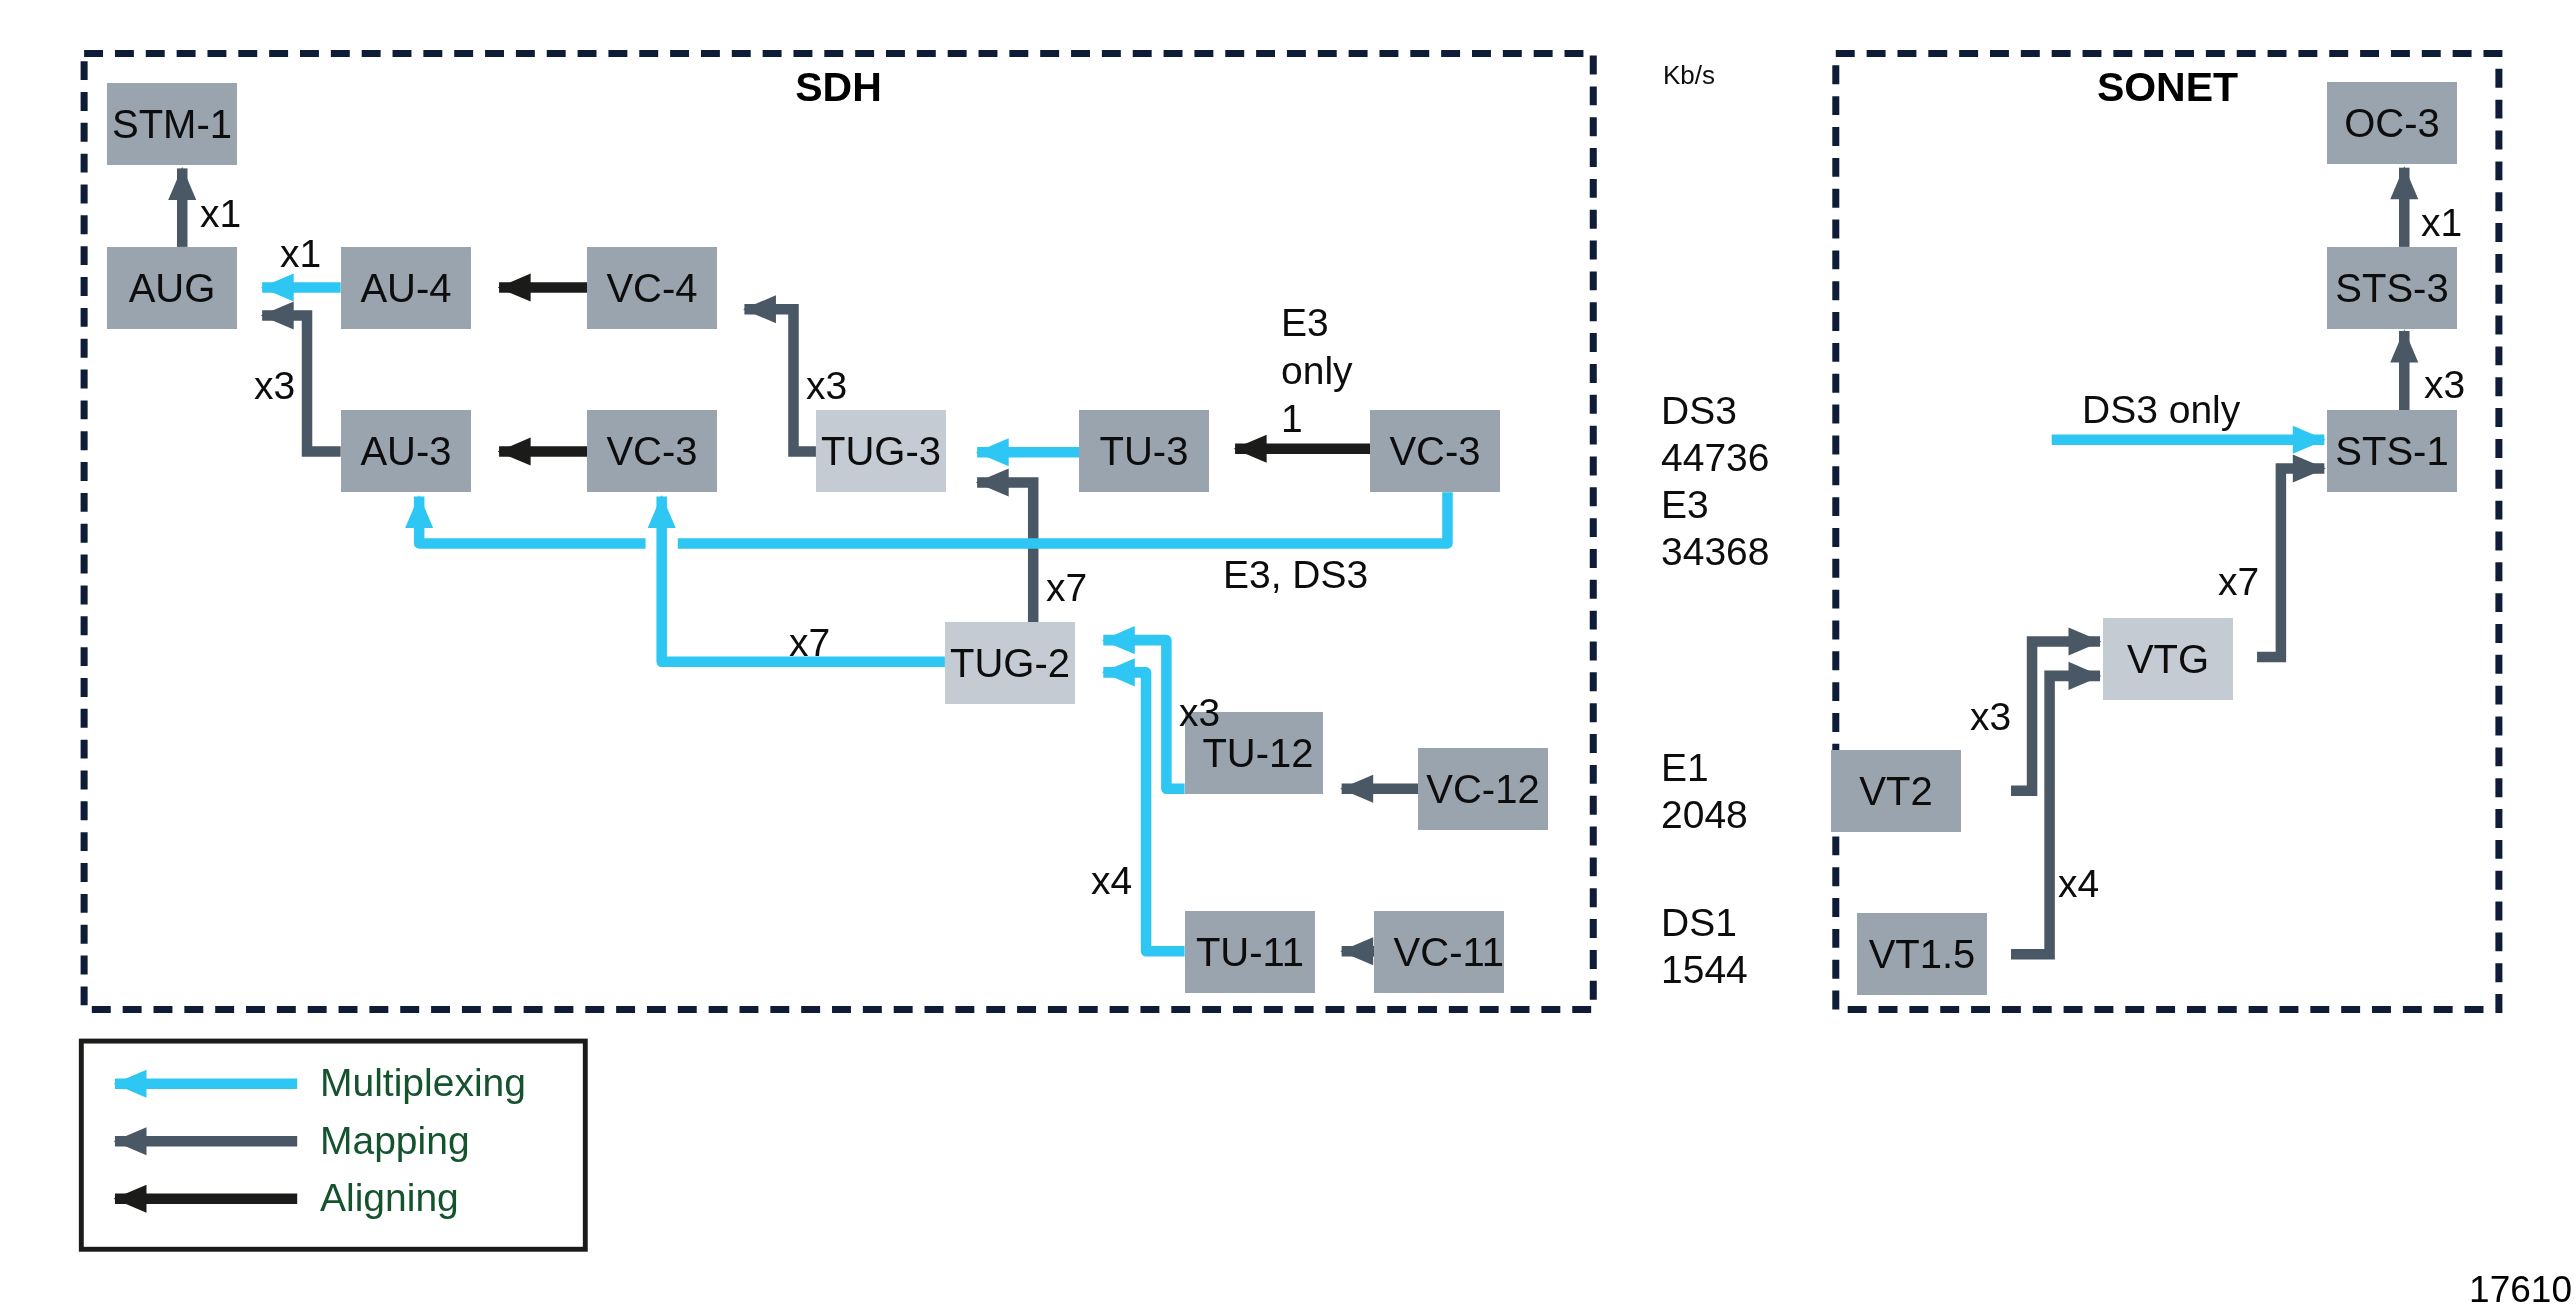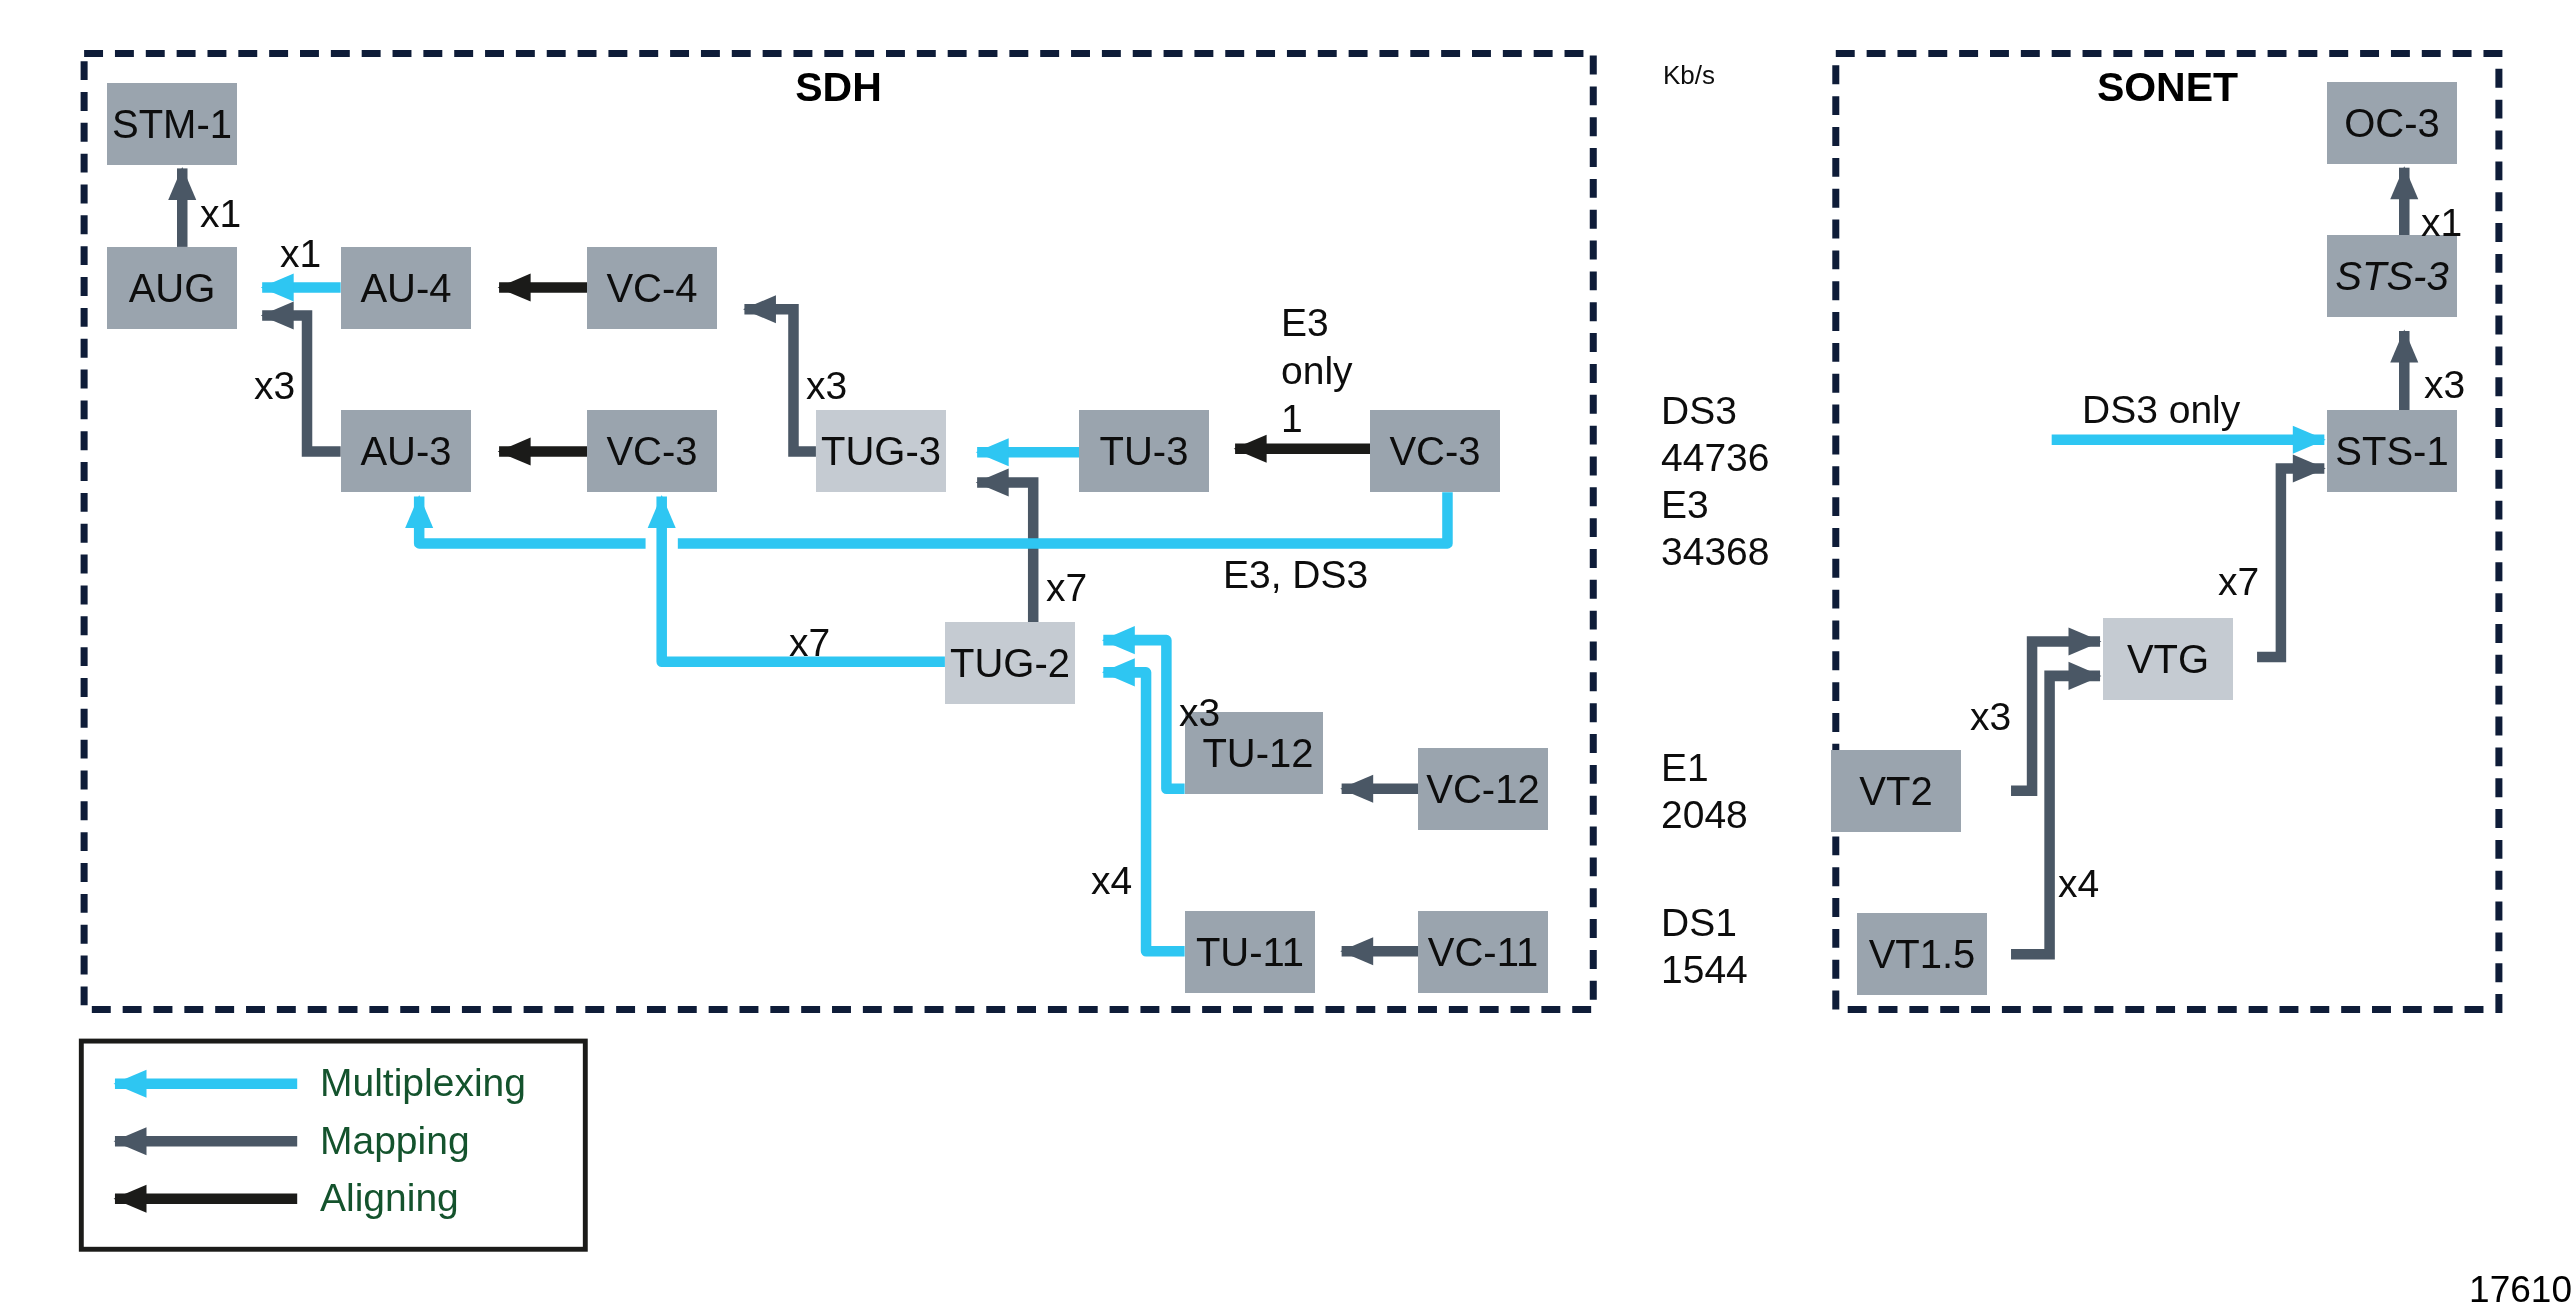--- a/index.html
+++ b/index.html
@@ -118,7 +118,7 @@
   <div class="lbl" style="left:1223px;top:552px;">E3, DS3</div>
 
   <div class="node" style="left:2327px;top:82px;">OC-3</div>
-  <div class="node" style="left:2327px;top:235px;font-style:italic;">STS-3</div>
+  <div class="node" style="left:2327px;top:247px;">STS-3</div>
   <div class="node" style="left:2327px;top:410px;">STS-1</div>
   <div class="node light" style="left:2103px;top:618px;">VTG</div>
   <div class="node" style="left:1831px;top:750px;">VT2</div>

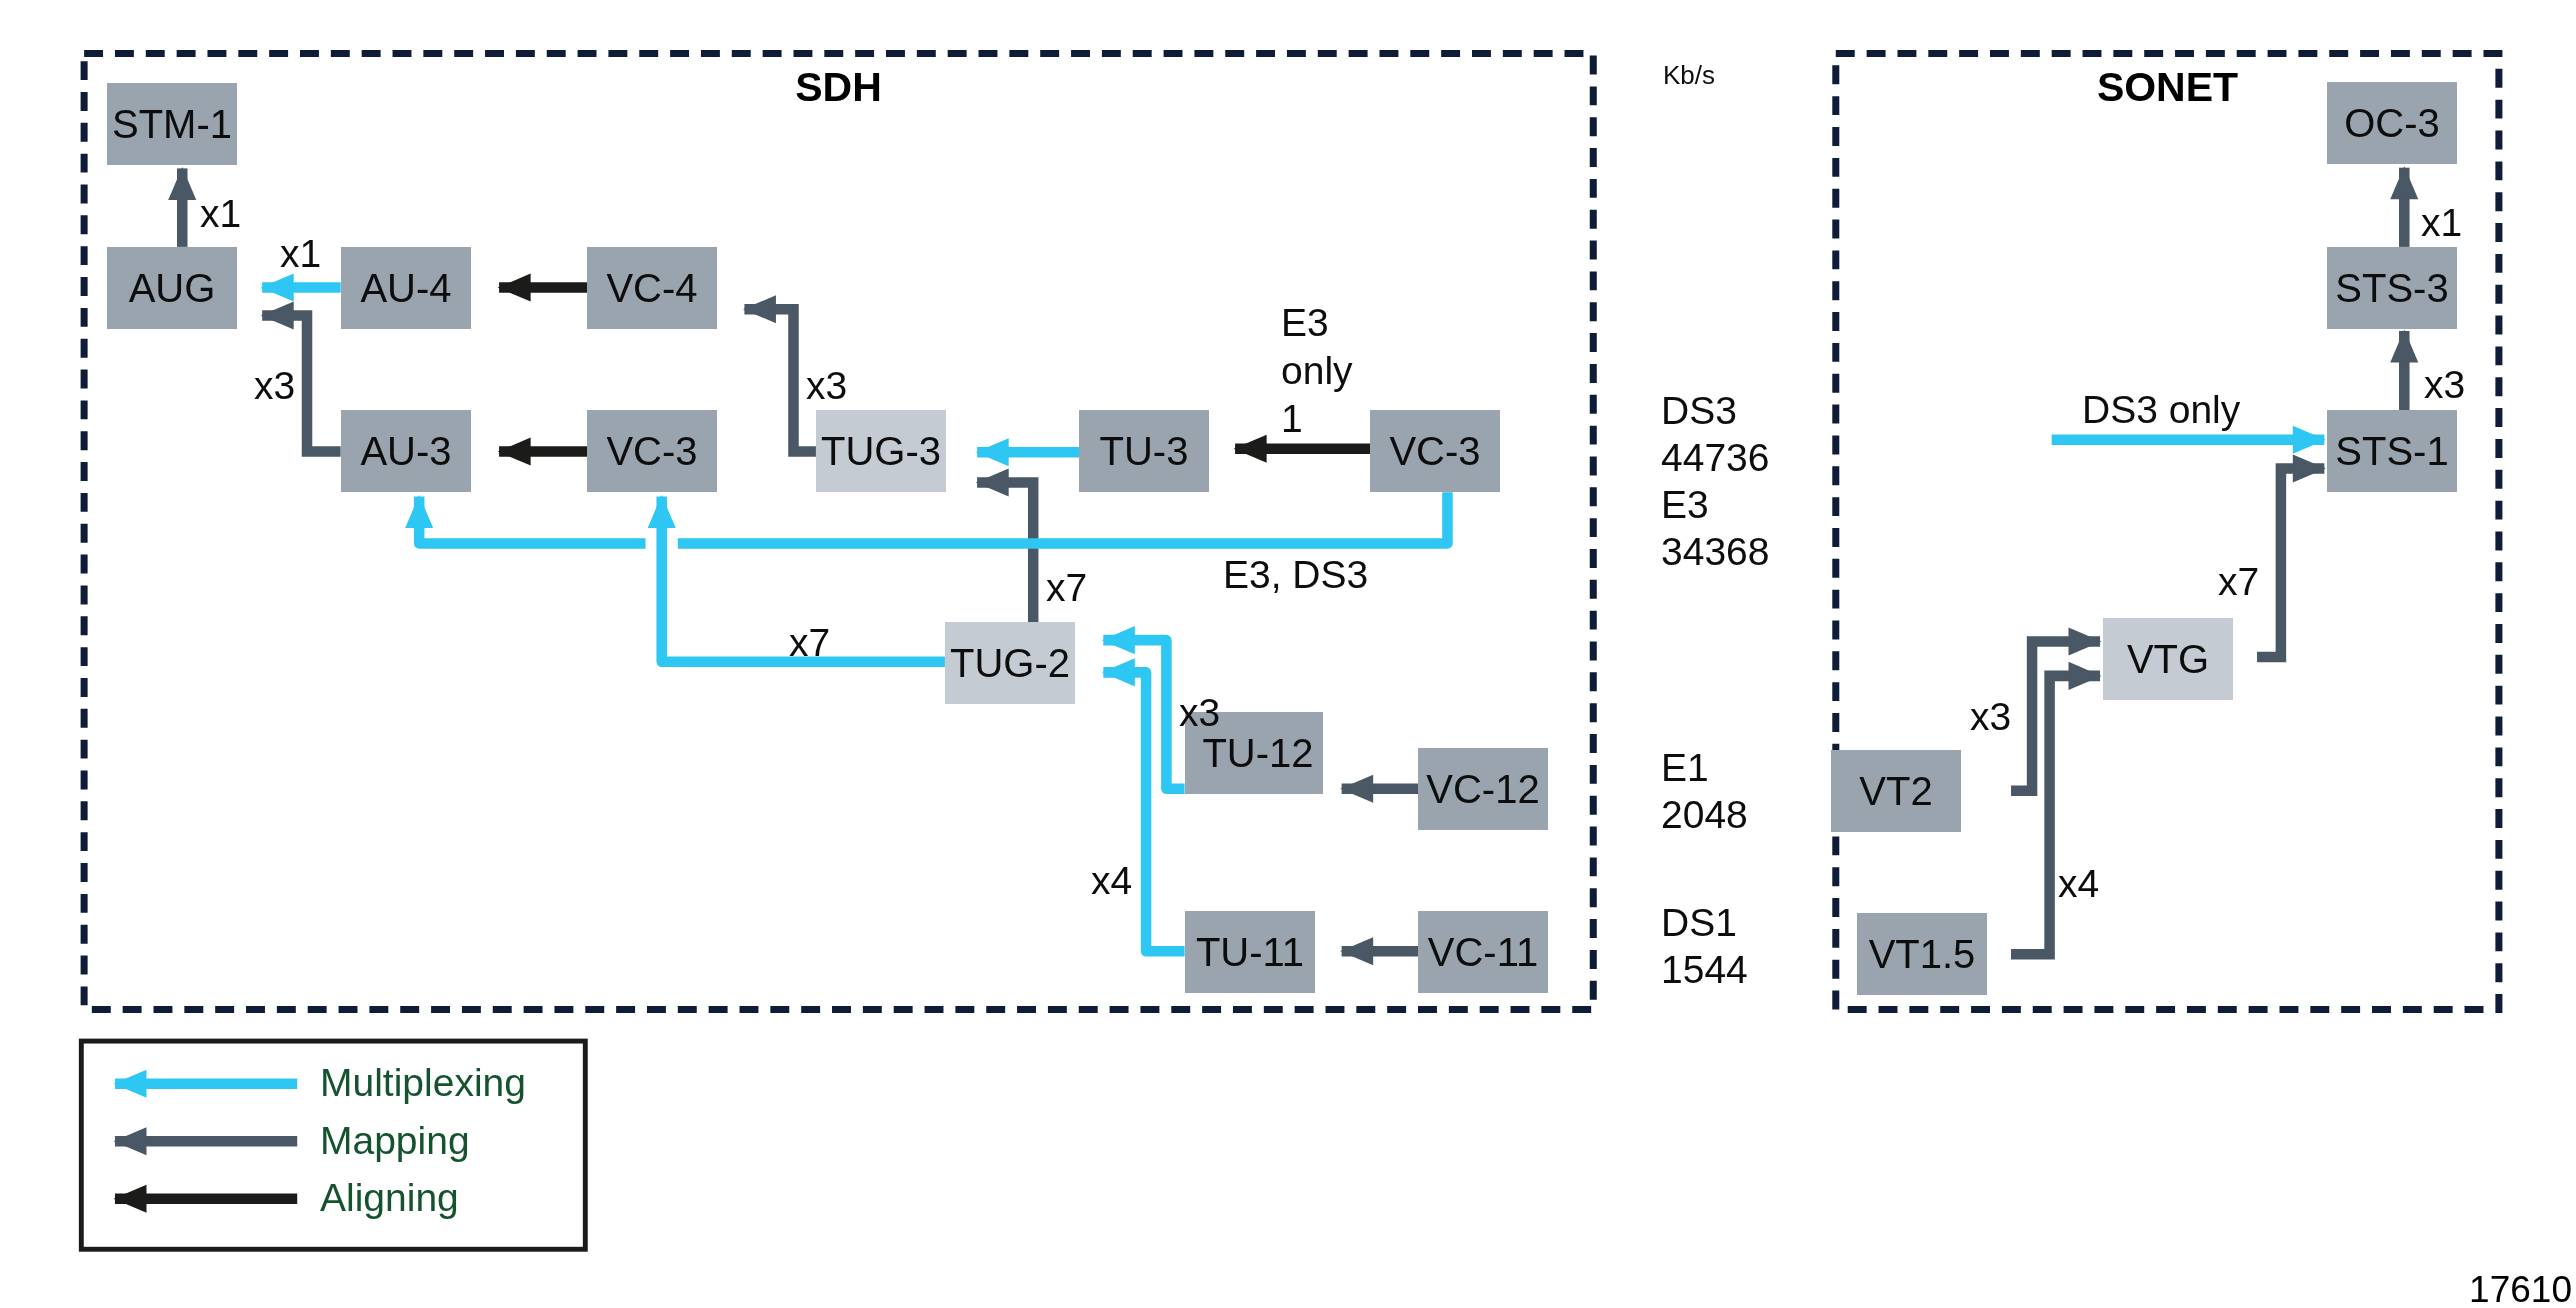--- a/index.html
+++ b/index.html
@@ -101,7 +101,7 @@
   <div class="node" style="left:1185px;top:712px;padding-left:8px;">TU-12</div>
   <div class="node" style="left:1418px;top:748px;">VC-12</div>
   <div class="node" style="left:1185px;top:911px;">TU-11</div>
-  <div class="node" style="left:1418px;top:911px;">VC-11</div>
+  <div class="node" style="left:1374px;top:911px;text-align:right;">VC-11</div>
 
   <div class="lbl" style="left:200px;top:191px;">x1</div>
   <div class="lbl" style="left:280px;top:231px;">x1</div>

